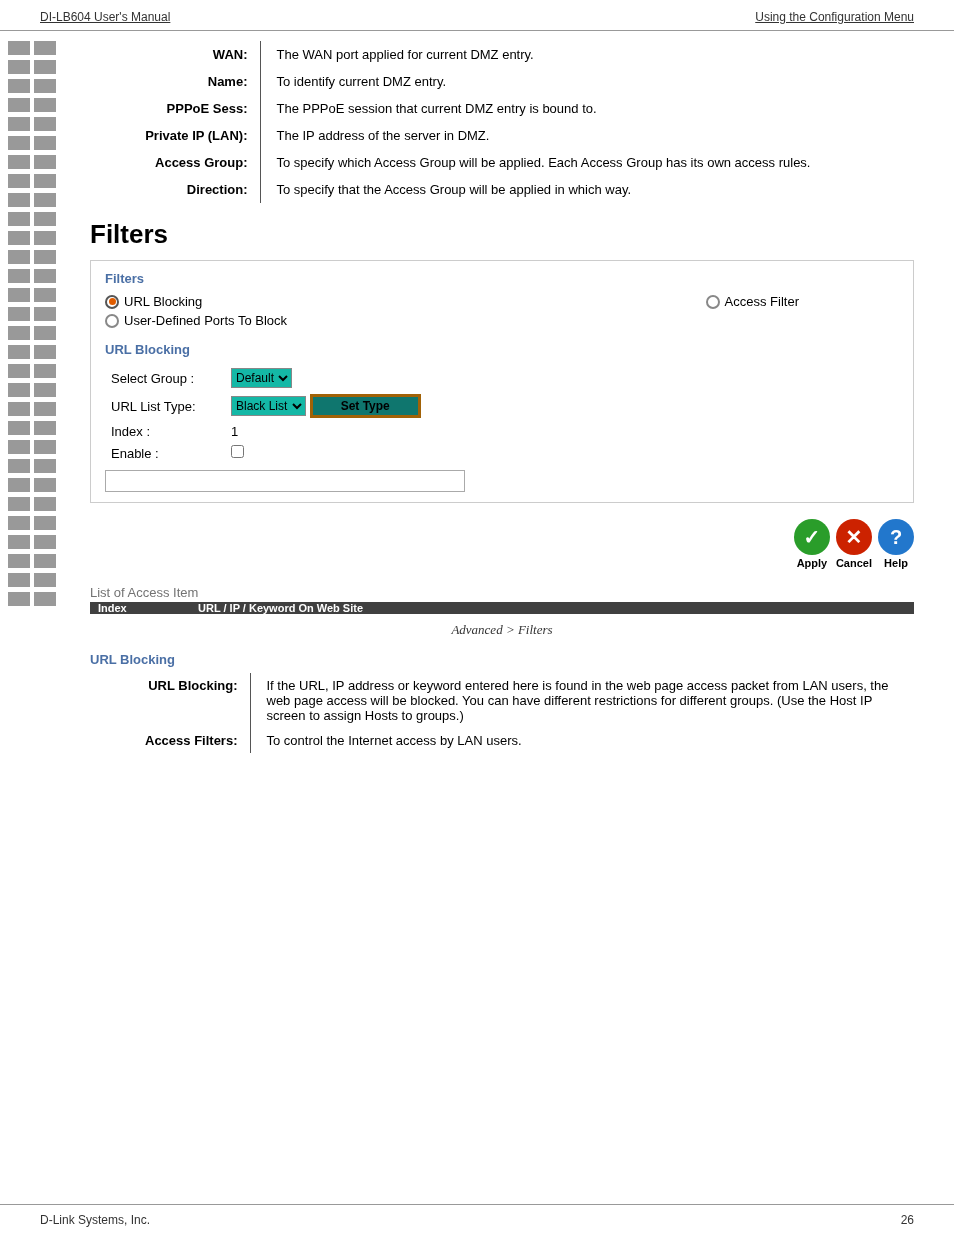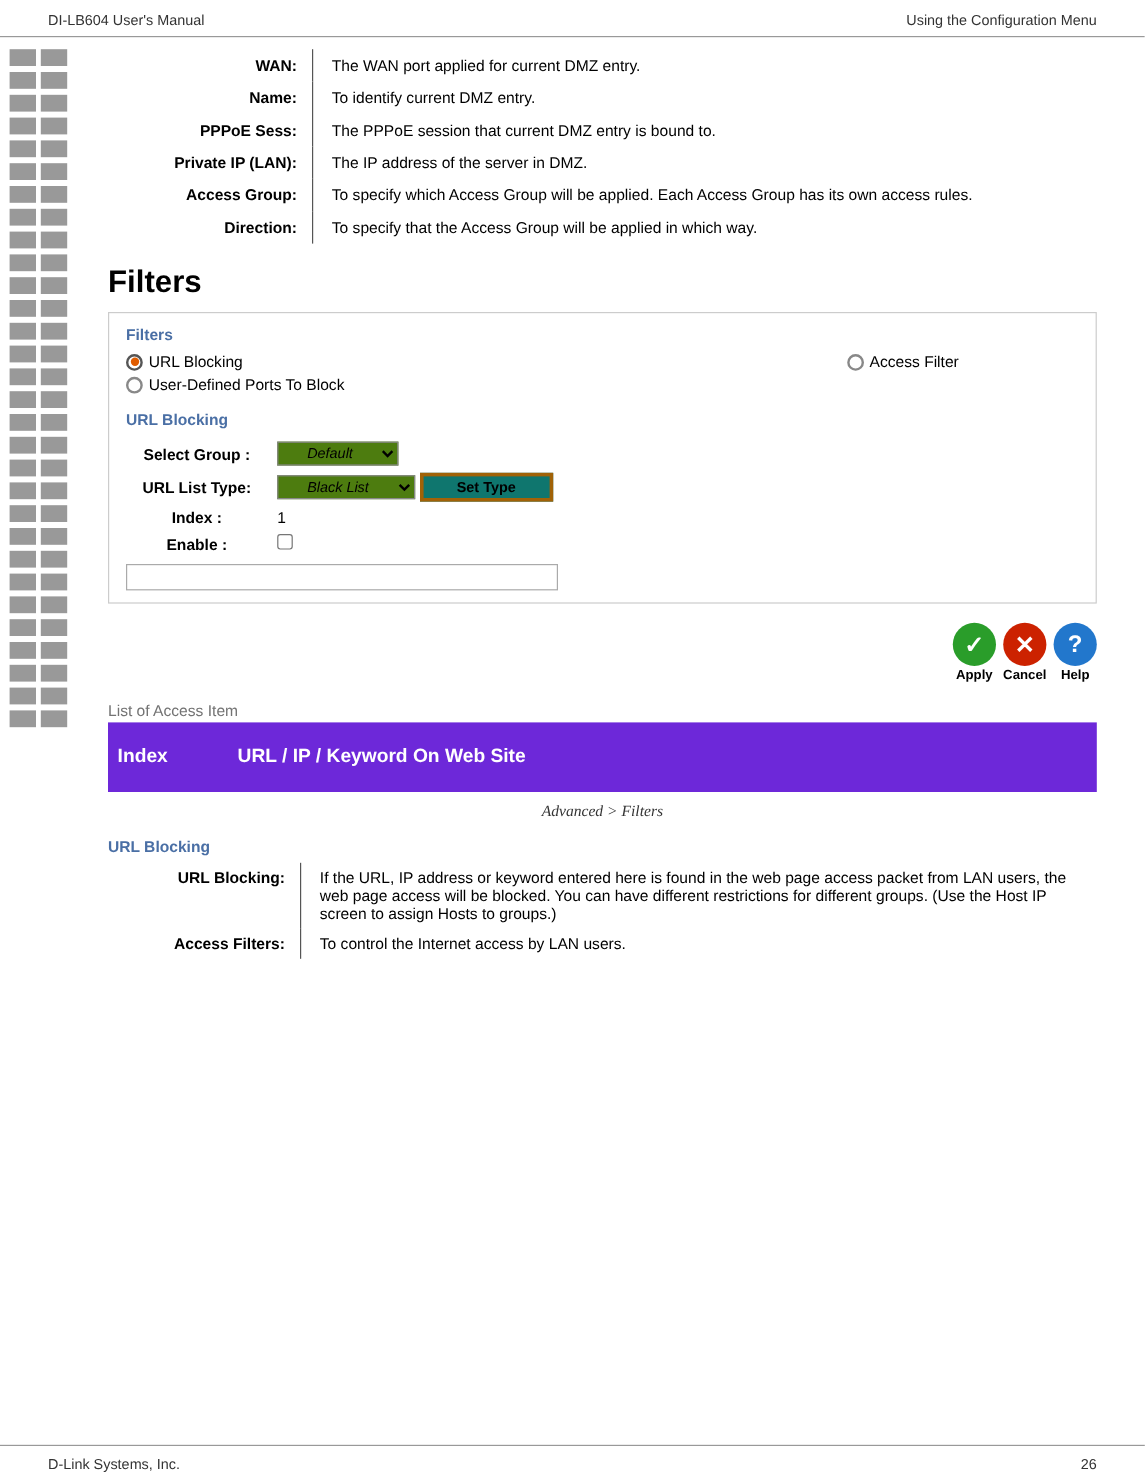--- a/index.html
+++ b/index.html
@@ -19,6 +19,7 @@
       font-size: 12px;
       color: #333;
       border-bottom: 1px solid #999;
+      text-decoration: underline;
     }
 
     .page-footer {

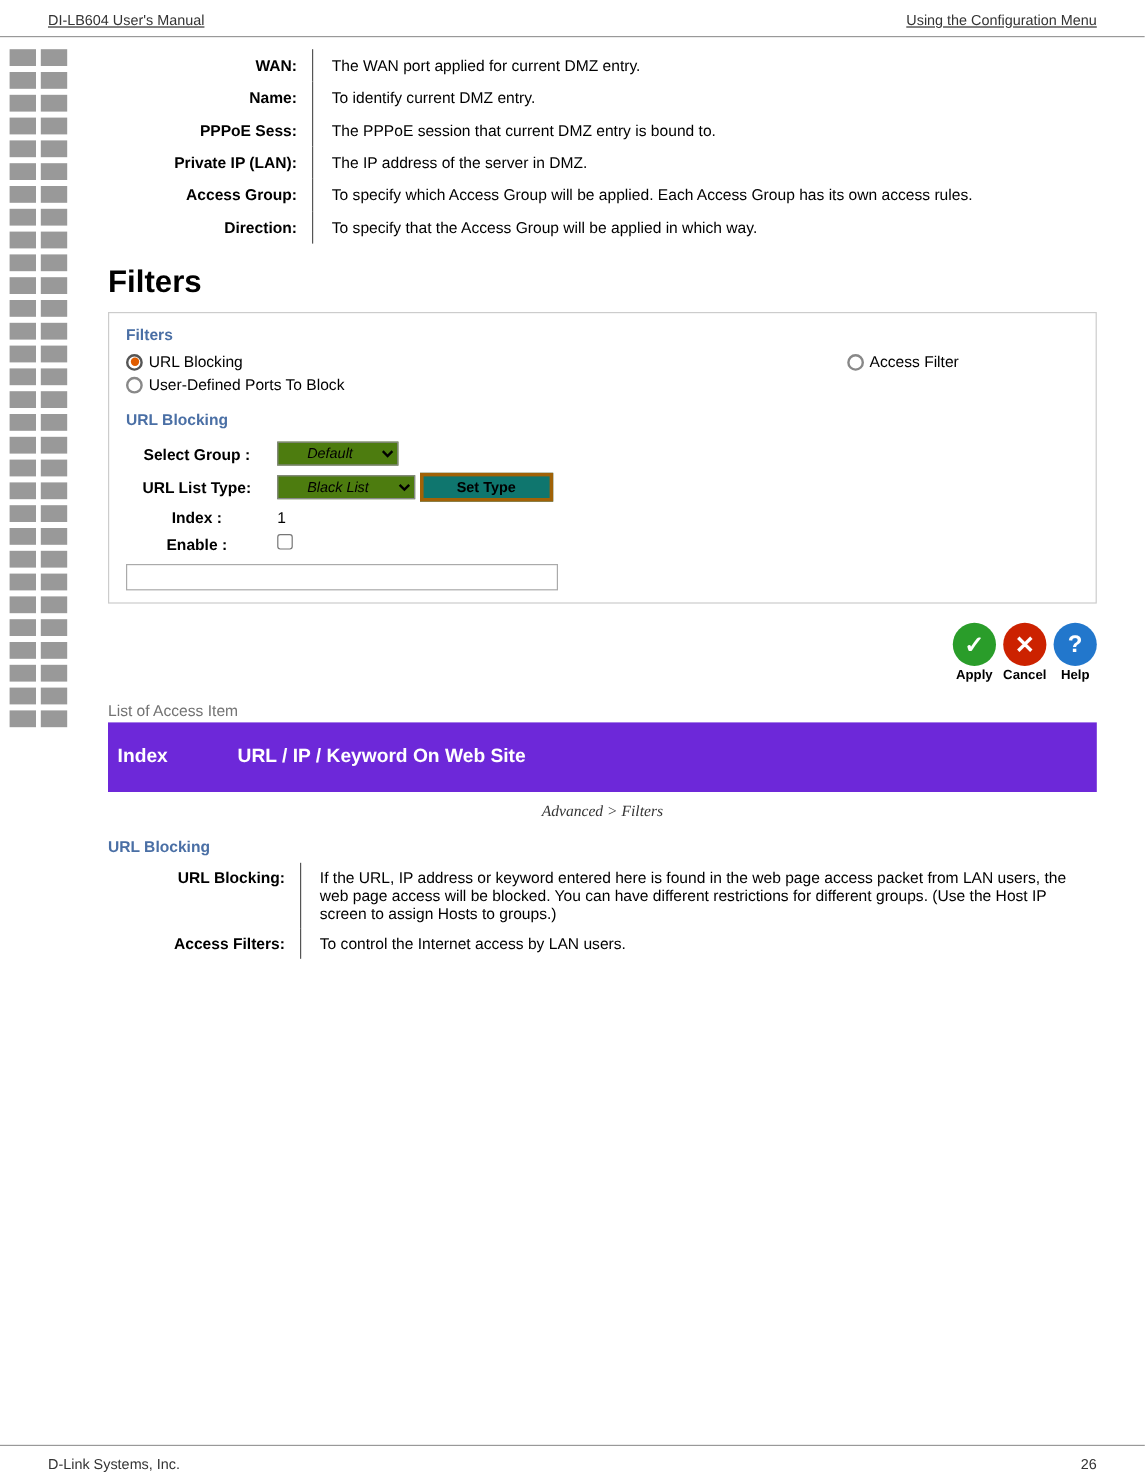--- a/index.html
+++ b/index.html
@@ -171,8 +171,8 @@
     }
 
     .form-table tr td:first-child {
-      text-align: center;
-      font-weight: bold;
+      text-align: left;
+      font-weight: normal;
       white-space: nowrap;
       min-width: 120px;
       padding-right: 8px;

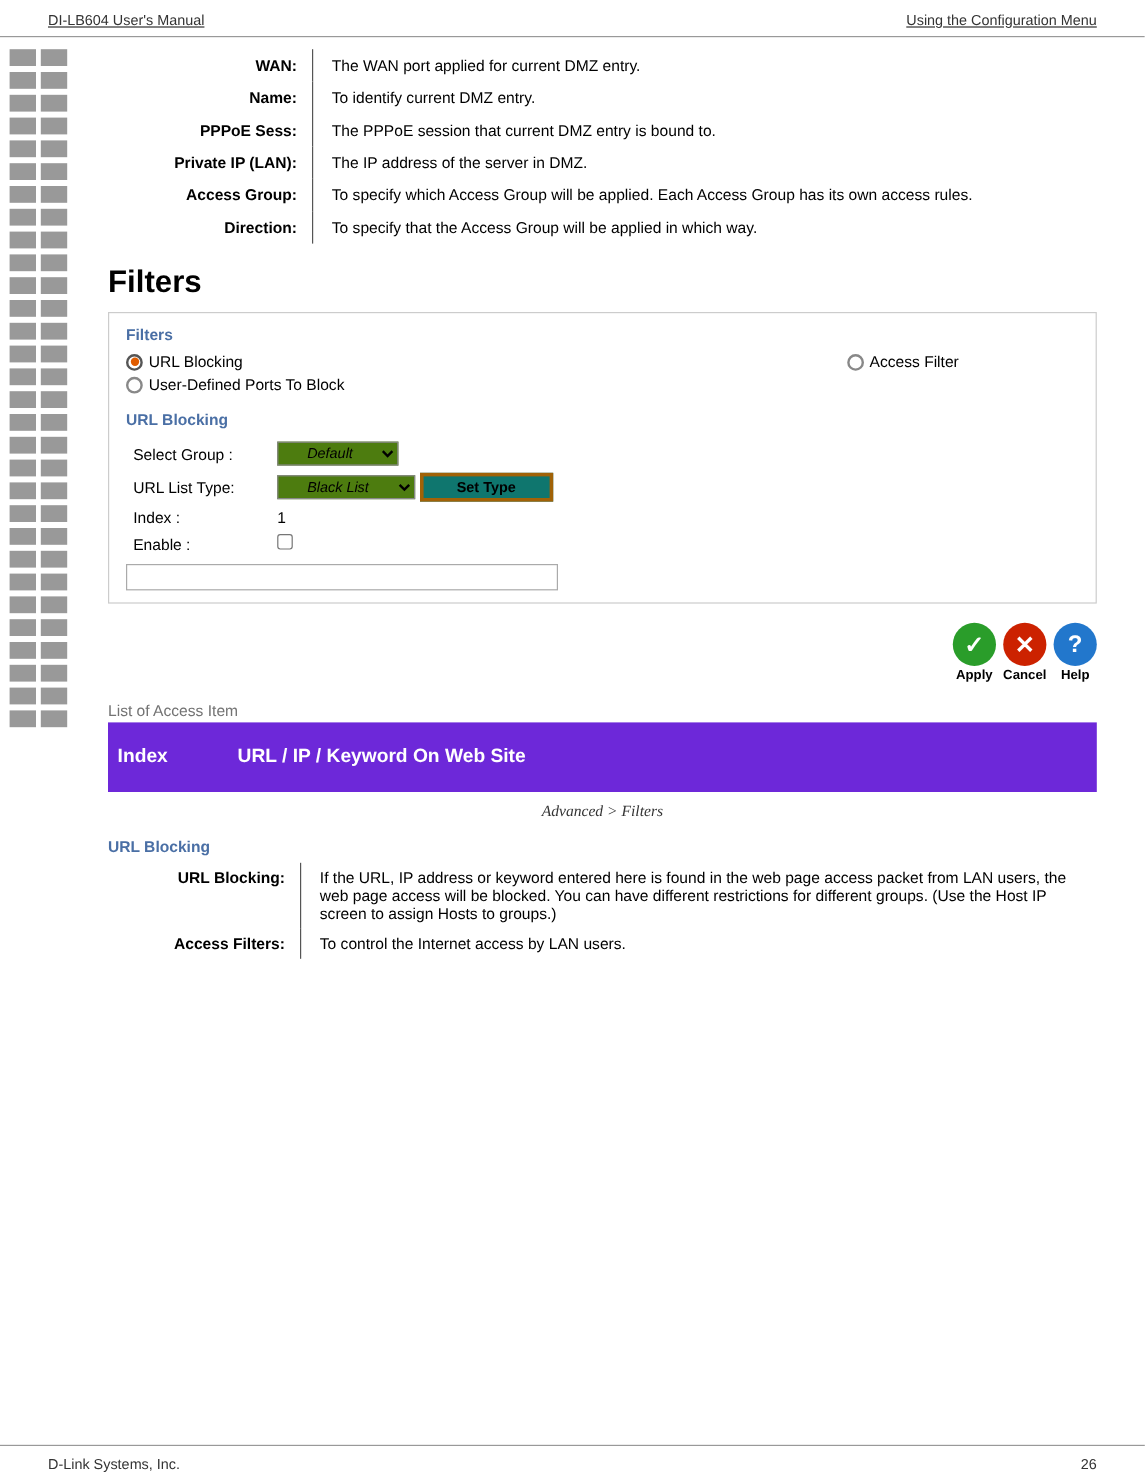--- a/index.html
+++ b/index.html
@@ -179,11 +179,10 @@
     }
 
     select.form-select {
-      padding: 1px 20px;
+      padding: 1px 0;
       font-size: 12px;
       border: 1px solid #888;
-      background: #4d7c0f;
-      font-style: italic;
+      background: #14b8a6;
     }
 
     .set-type-btn {

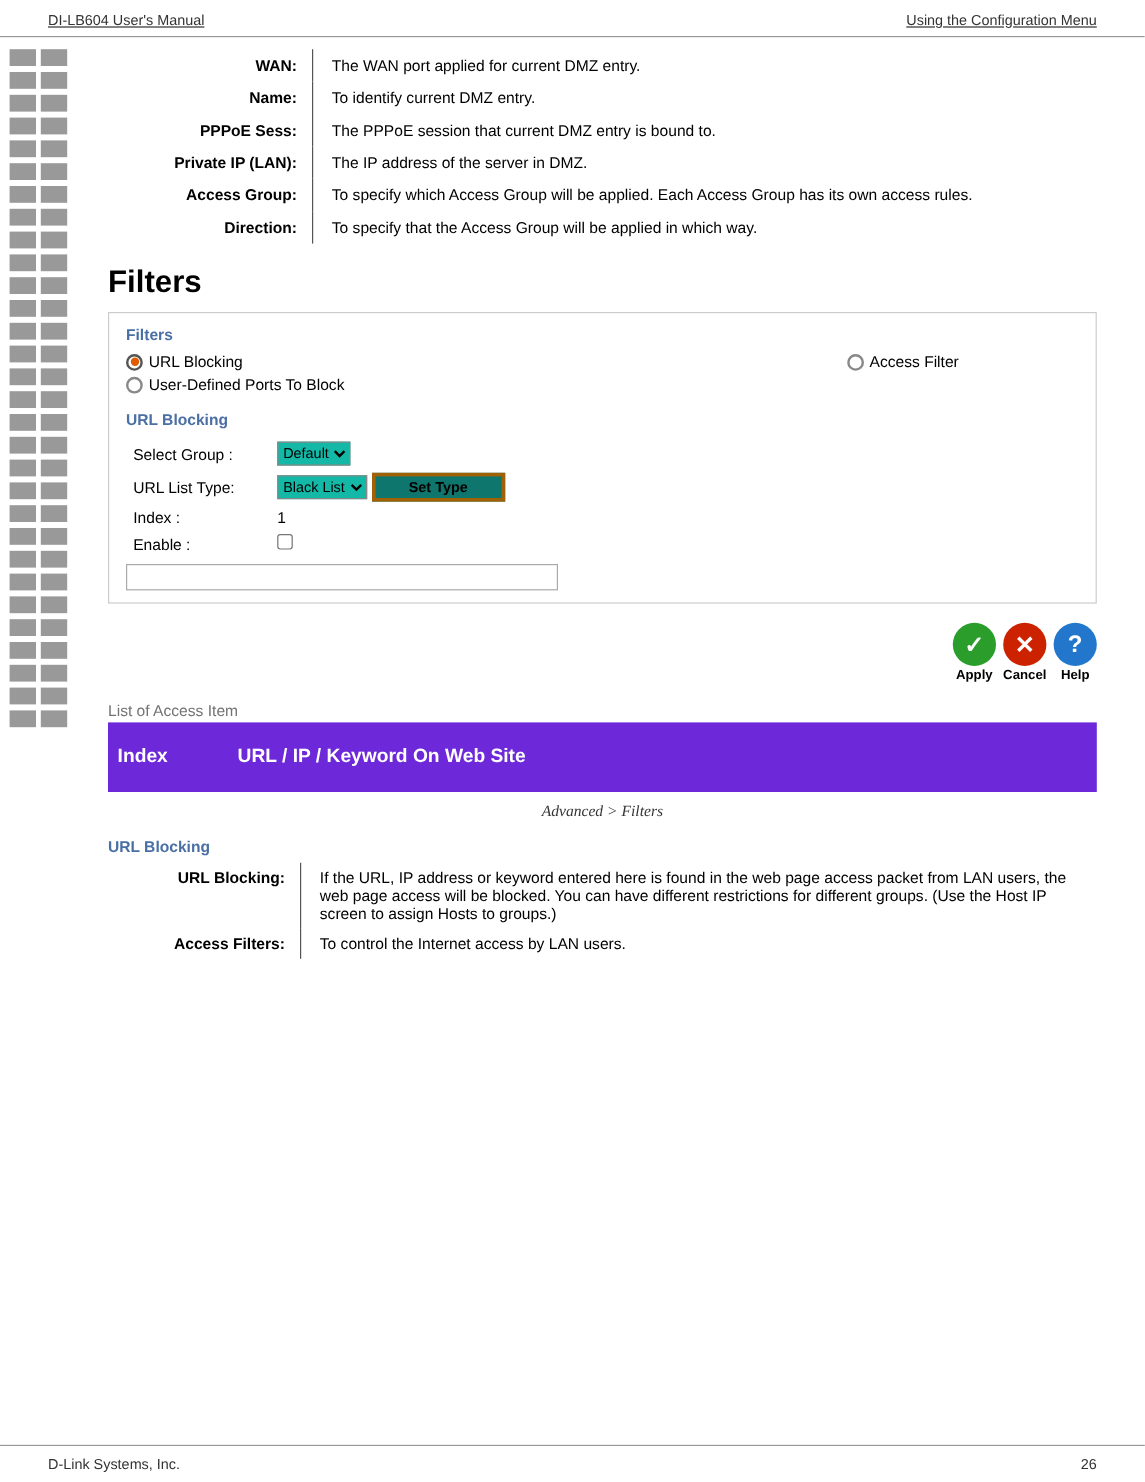--- a/index.html
+++ b/index.html
@@ -260,11 +260,11 @@
     }
 
     .access-list-table th {
-      background: #6d28d9;
+      background: #404040;
       color: #fff;
       font-weight: bold;
-      font-size: 16px;
-      padding: 20px 8px;
+      font-size: 11px;
+      padding: 0 8px;
       text-align: left;
     }
 

